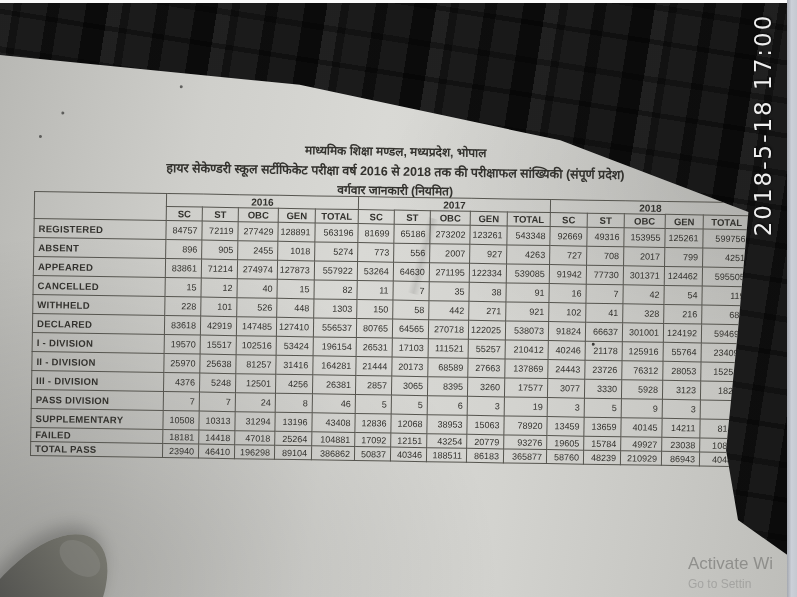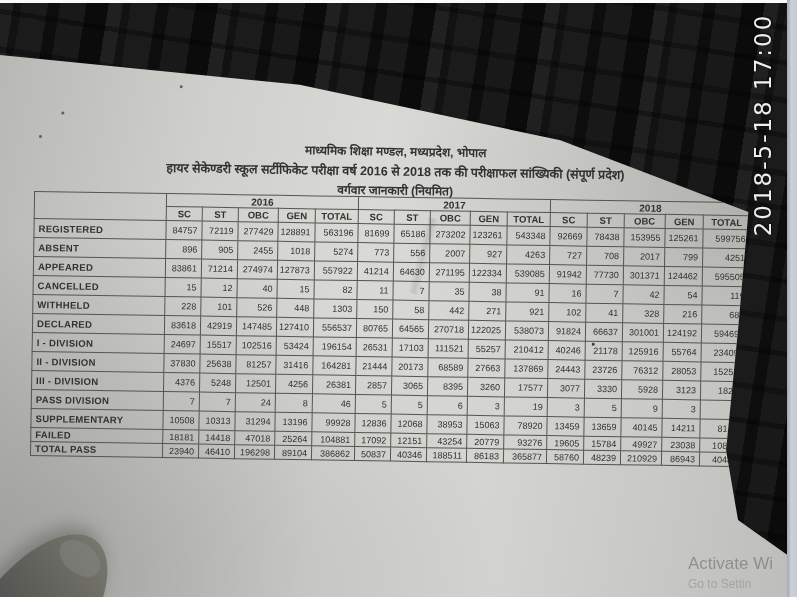--- a/index.html
+++ b/index.html
@@ -160,7 +160,7 @@
               <td class="num">123261</td>
               <td class="num">543348</td>
               <td class="num">92669</td>
-              <td class="num">78438</td>
+              <td class="num">49316</td>
               <td class="num">153955</td>
               <td class="num">125261</td>
               <td class="num">599756</td>

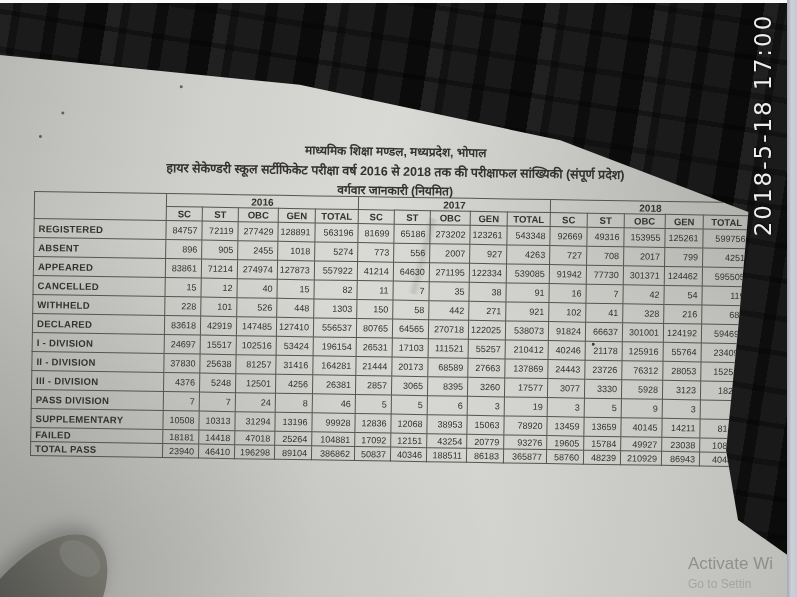--- a/index.html
+++ b/index.html
@@ -190,7 +190,7 @@
               <td class="num">274974</td>
               <td class="num">127873</td>
               <td class="num">557922</td>
-              <td class="num">41214</td>
+              <td class="num">53264</td>
               <td class="num">64630</td>
               <td class="num">271195</td>
               <td class="num">122334</td>

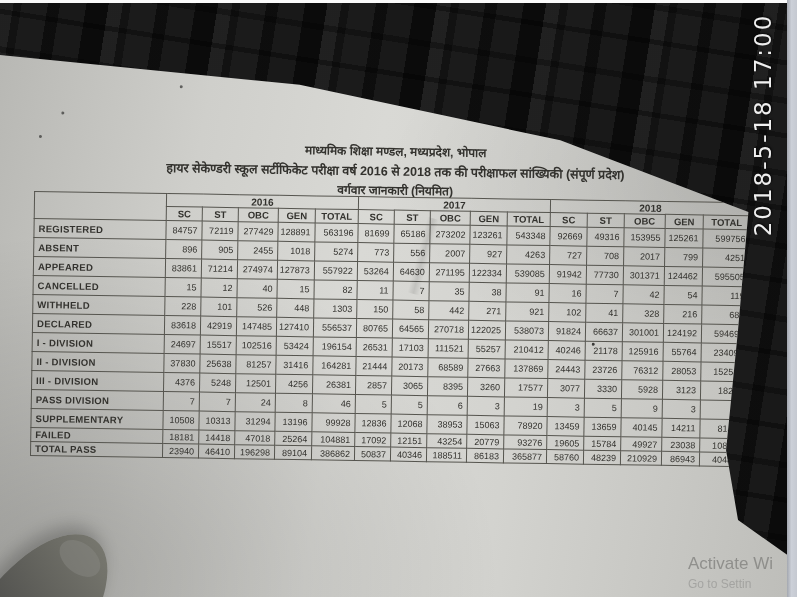--- a/index.html
+++ b/index.html
@@ -257,7 +257,7 @@
             </tr>
             <tr>
               <td class="lab">I - DIVISION</td>
-              <td class="num">24697</td>
+              <td class="num">19570</td>
               <td class="num">15517</td>
               <td class="num">102516</td>
               <td class="num">53424</td>

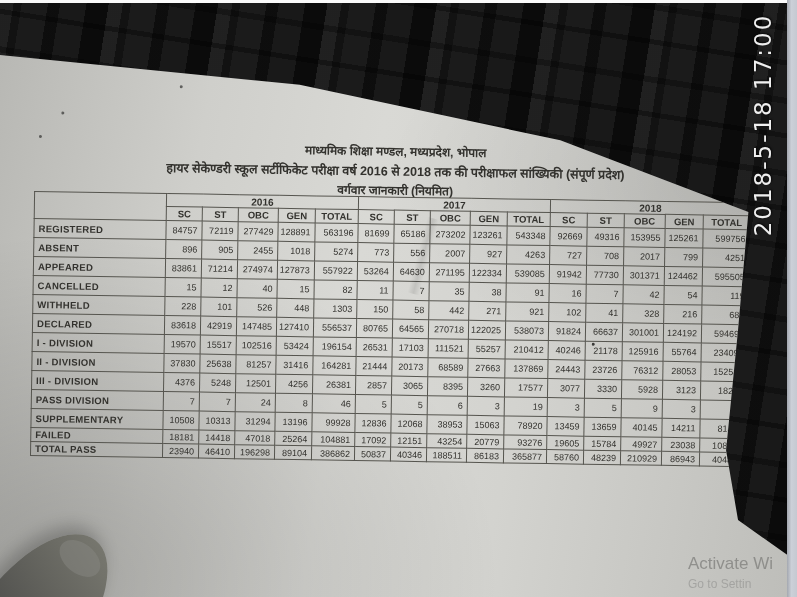--- a/index.html
+++ b/index.html
@@ -275,7 +275,7 @@
             </tr>
             <tr>
               <td class="lab">II - DIVISION</td>
-              <td class="num">37830</td>
+              <td class="num">25970</td>
               <td class="num">25638</td>
               <td class="num">81257</td>
               <td class="num">31416</td>

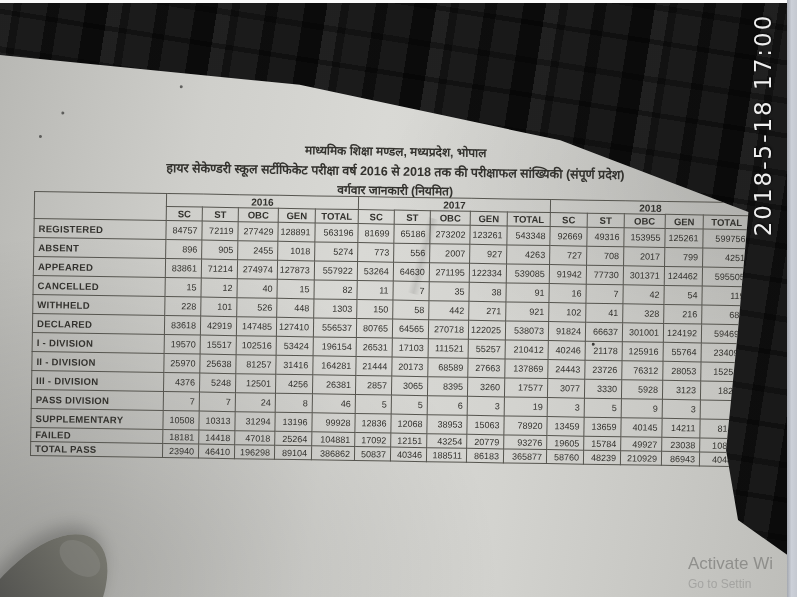--- a/index.html
+++ b/index.html
@@ -333,7 +333,7 @@
               <td class="num">10313</td>
               <td class="num">31294</td>
               <td class="num">13196</td>
-              <td class="num">99928</td>
+              <td class="num">43408</td>
               <td class="num">12836</td>
               <td class="num">12068</td>
               <td class="num">38953</td>

